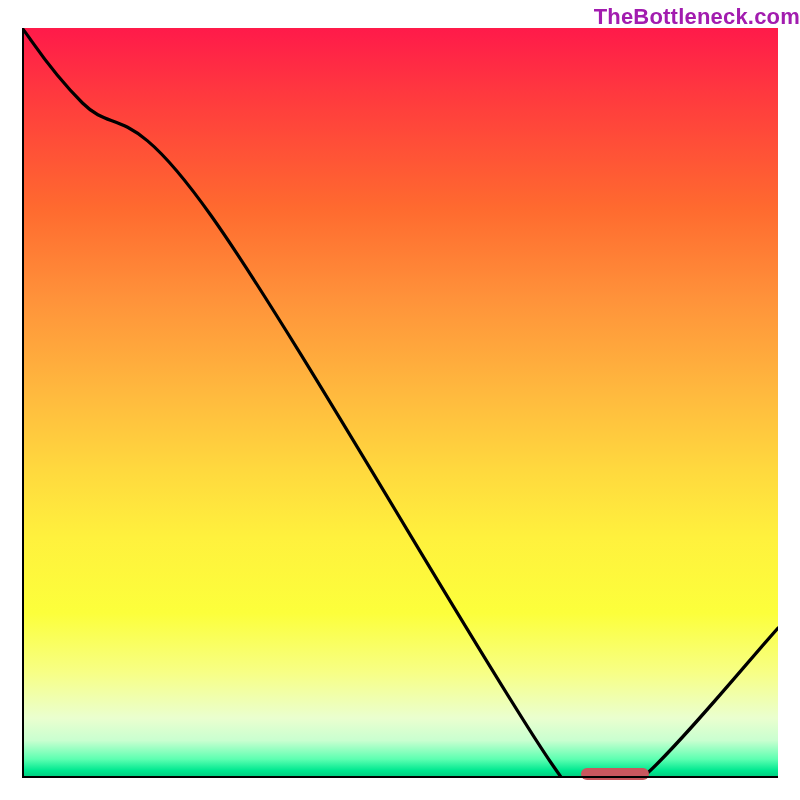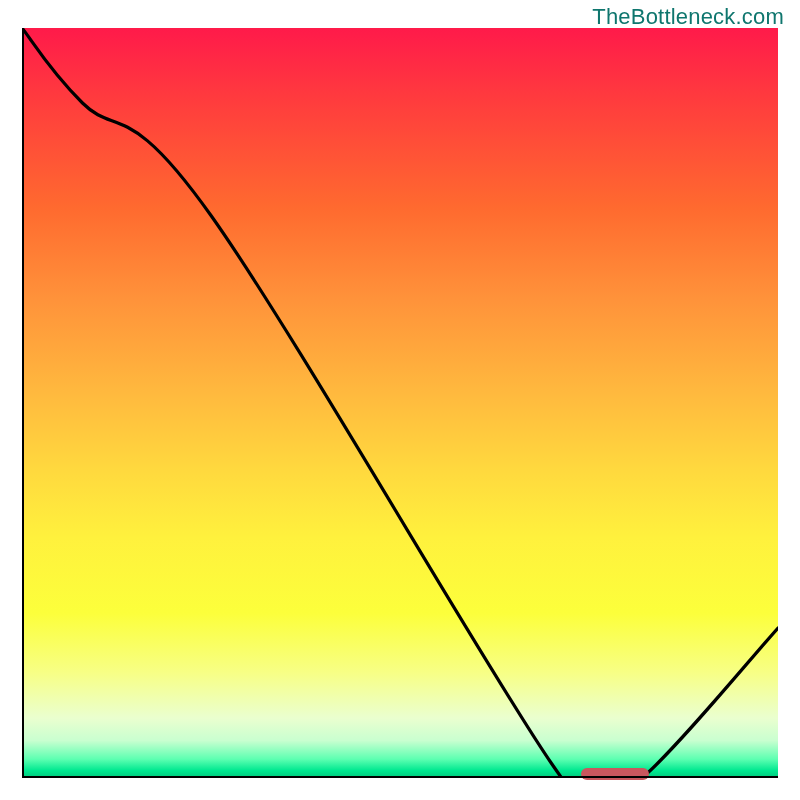--- a/index.html
+++ b/index.html
@@ -19,10 +19,10 @@
   .watermark {
     position: absolute;
     top: 4px;
-    right: 16px;
+    right: 0;
     font-size: 22px;
-    font-weight: 400;
-    color: #0f766e;
+    font-weight: 700;
+    color: #a21caf;
     letter-spacing: 0.2px;
     z-index: 10;
   }

